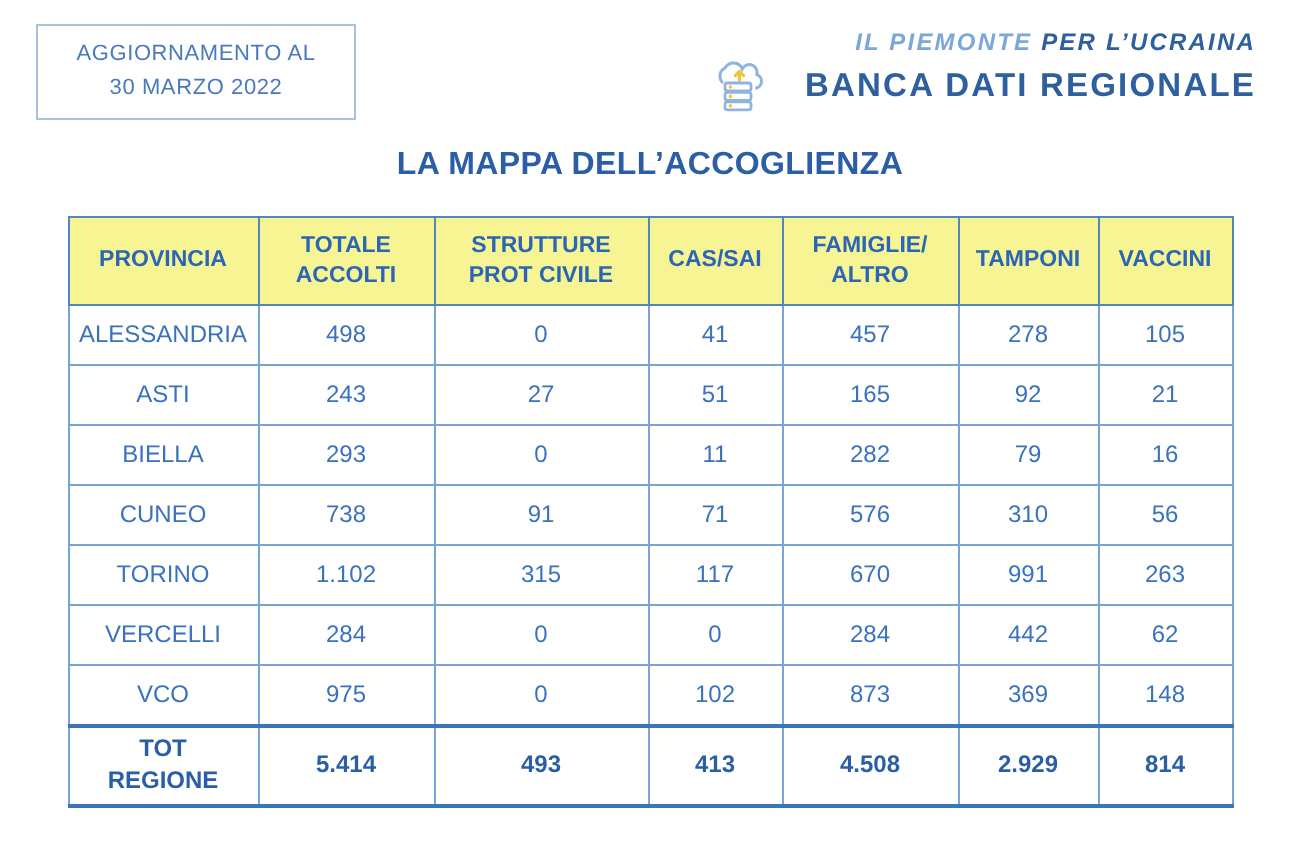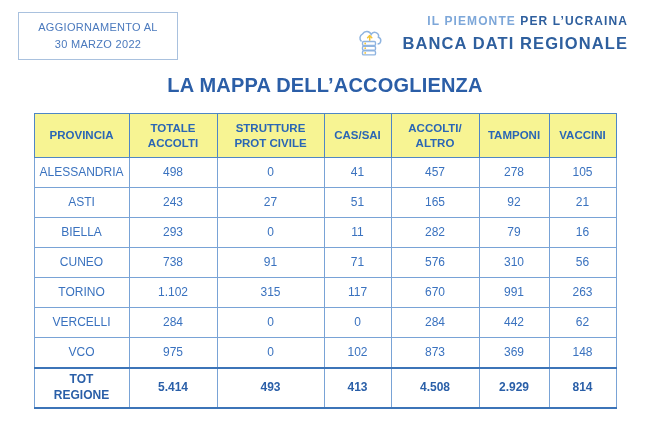--- a/index.html
+++ b/index.html
@@ -27,7 +27,7 @@
     letter-spacing: 0.3px;
   }
   .brand { text-align: right; padding-top: 2px; }
-  .brand-line1 { font-size: 12px; letter-spacing: 1.1px; white-space: nowrap; }
+  .brand-line1 { font-size: 12px; letter-spacing: 1.1px; white-space: nowrap; font-style: italic; }
   .brand-line1 .light { color: #7da7d9; font-weight: 600; }
   .brand-line1 .bold  { color: #2e5f9e; font-weight: bold; }
   .brand-line2 {

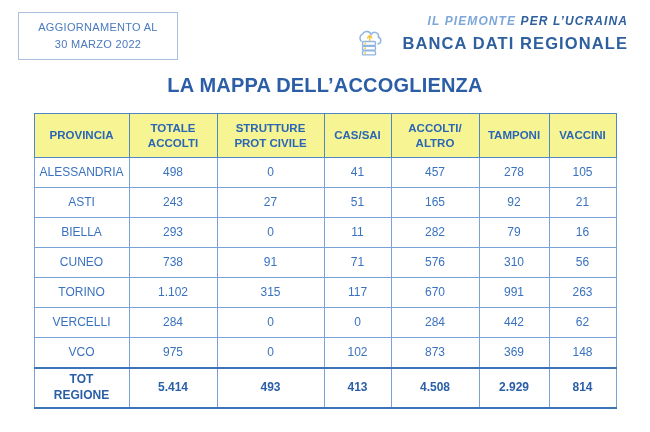--- a/index.html
+++ b/index.html
@@ -42,7 +42,7 @@
   .title {
     text-align: center;
     color: #2b5ea7;
-    font-size: 20px;
+    font-size: 16px;
     font-weight: bold;
     margin-top: 14px;
     letter-spacing: 0.2px;

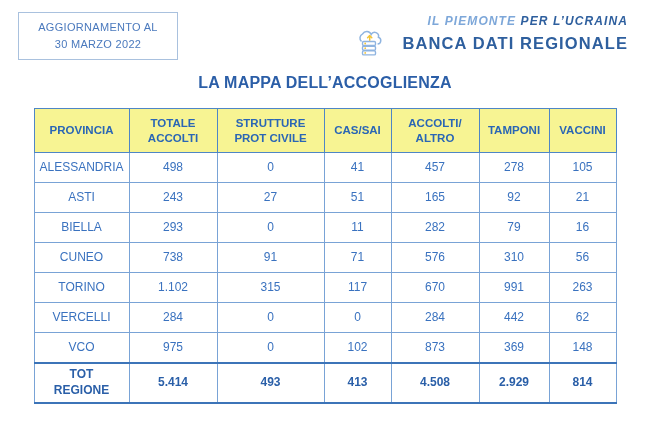--- a/index.html
+++ b/index.html
@@ -142,7 +142,7 @@
         <th>STRUTTURE
 PROT CIVILE</th>
         <th>CAS/SAI</th>
-        <th>ACCOLTI/
+        <th>FAMIGLIE/
 ALTRO</th>
         <th>TAMPONI</th>
         <th>VACCINI</th>

